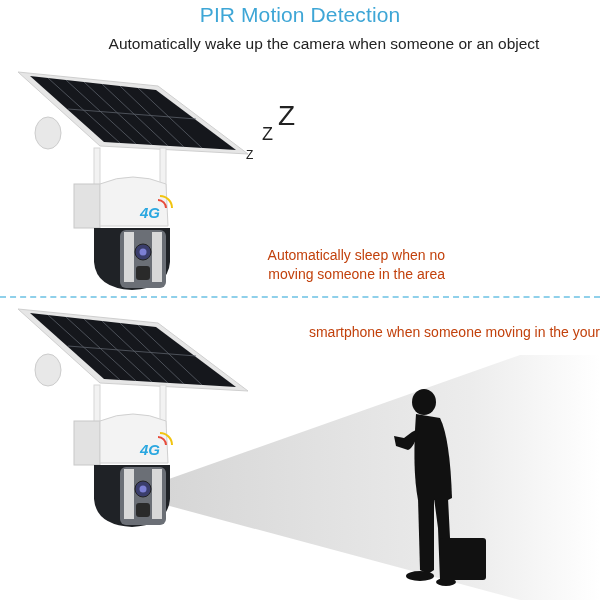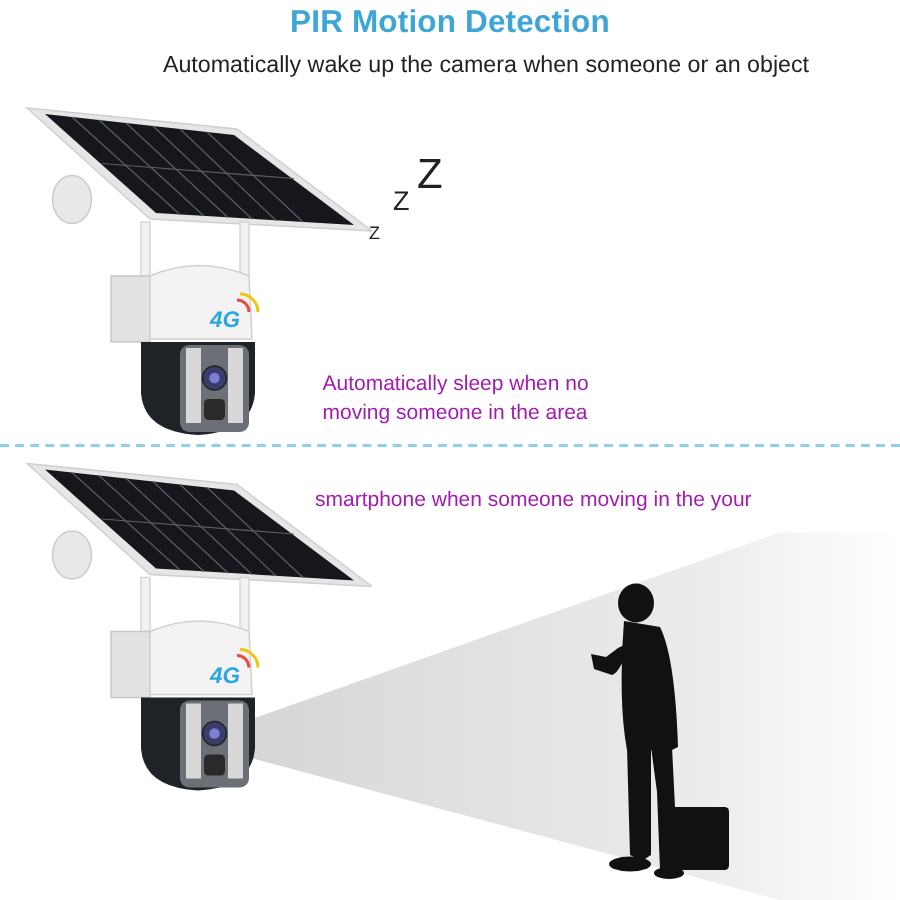--- a/index.html
+++ b/index.html
@@ -11,7 +11,7 @@
     }
     .title {
       position: absolute; top: 3px; left: 0; width: 600px; text-align: center;
-      font-size: 21px; font-weight: bold; color: #3ea6d6; letter-spacing: 0.1px;
+      font-size: 21px; font-weight: normal; color: #3ea6d6; letter-spacing: 0.1px;
     }
     .subtitle {
       position: absolute; top: 34px; left: 0; width: 600px; text-align: center;

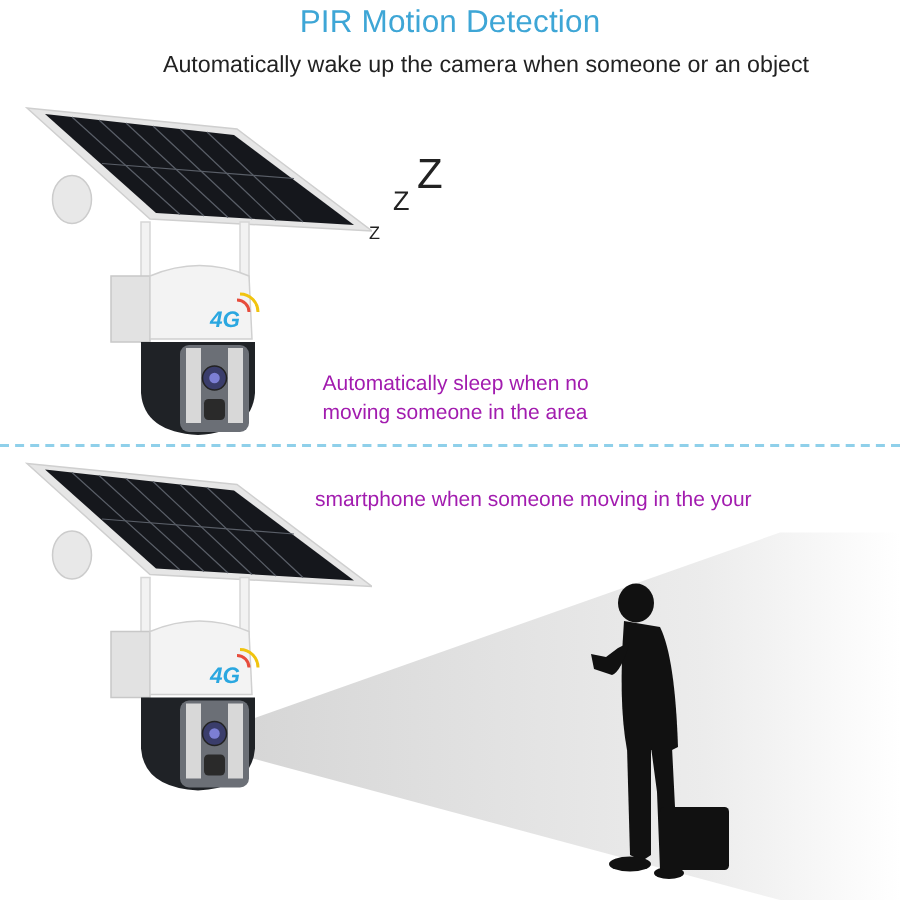--- a/index.html
+++ b/index.html
@@ -18,7 +18,7 @@
       font-size: 15.5px; line-height: 20px; color: #222; padding-left: 24px;
     }
     .caption {
-      position: absolute; text-align: left; font-size: 14px; line-height: 19px; color: #a21caf;
+      position: absolute; text-align: right; font-size: 14px; line-height: 19px; color: #c2410c;
     }
     .divider {
       position: absolute; top: 296px; left: 0; width: 600px; height: 0;

